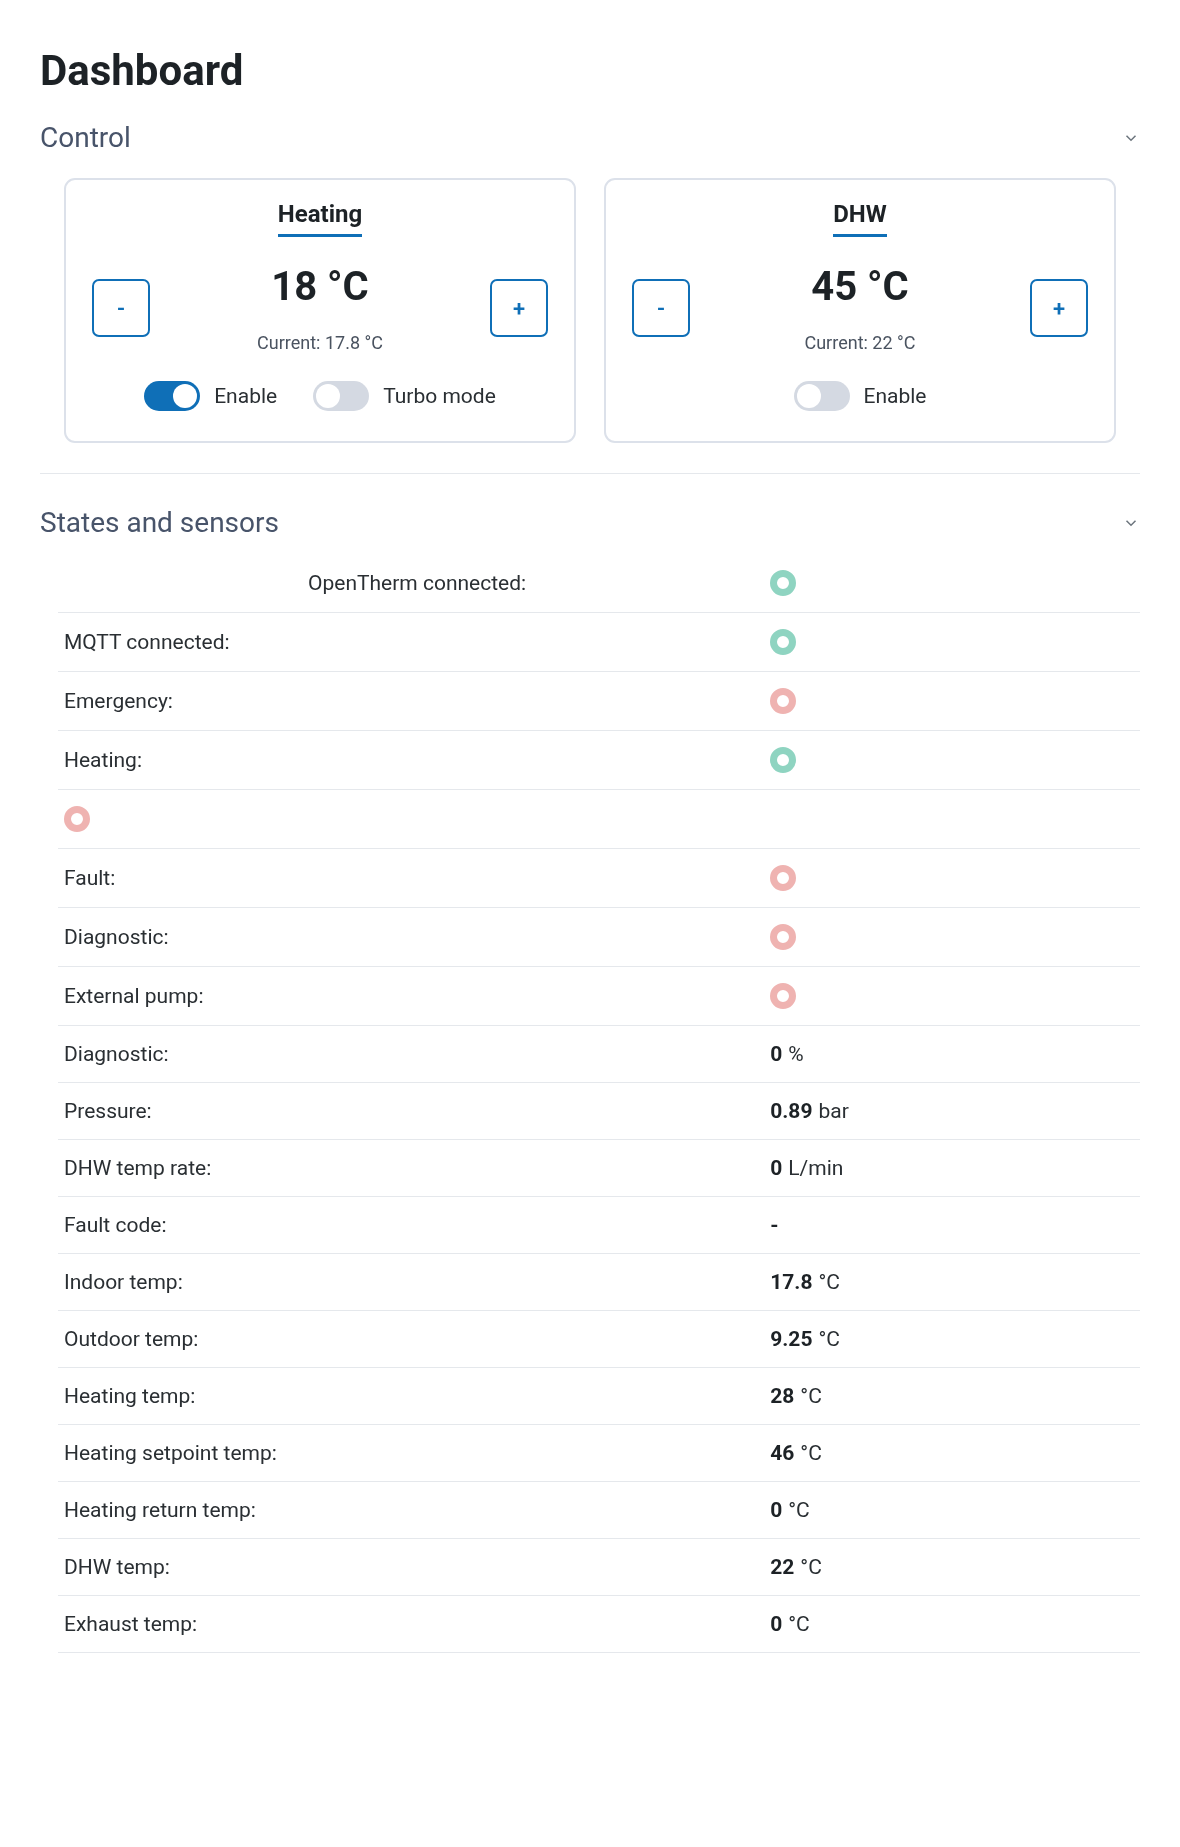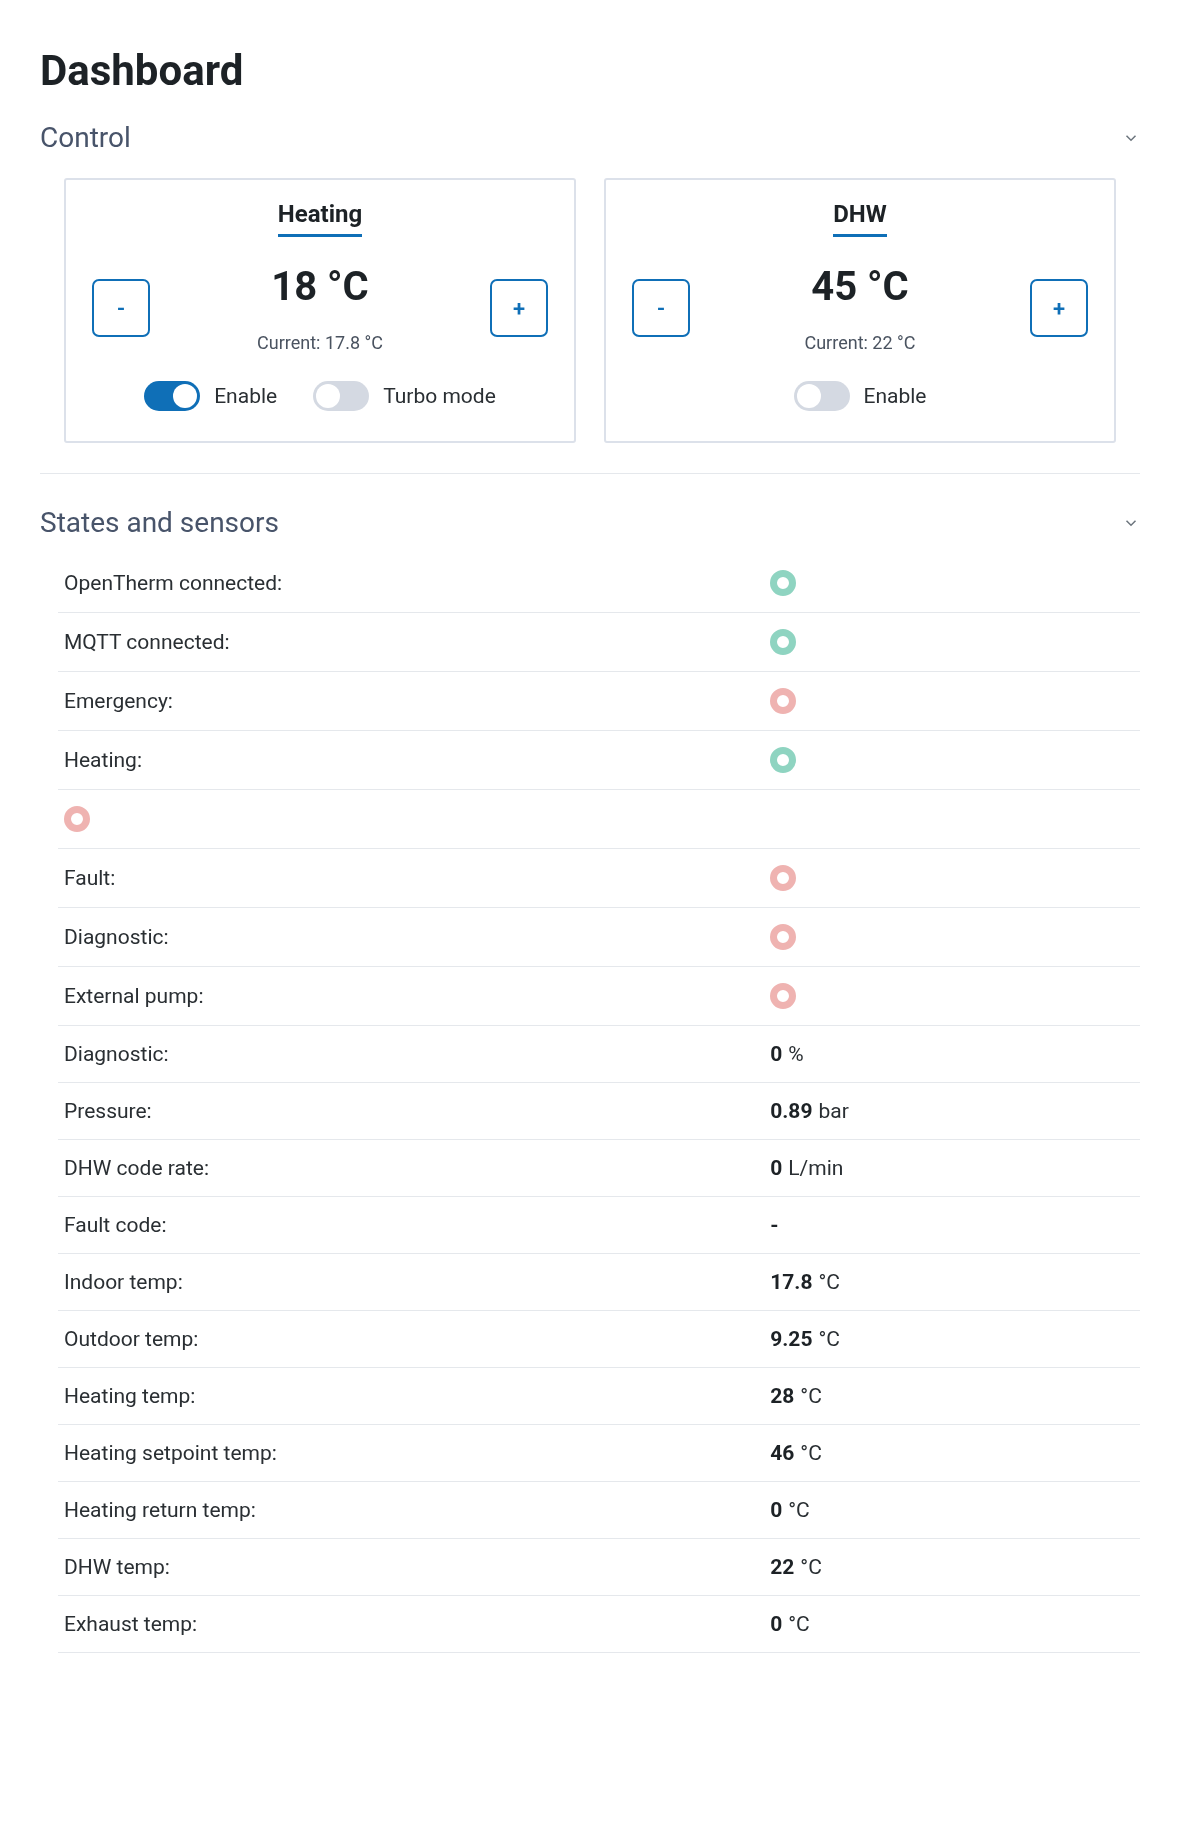--- a/index.html
+++ b/index.html
@@ -50,7 +50,7 @@
   .card {
     flex: 1;
     border: 2px solid #dce1ea;
-    border-radius: 3px;
+    border-radius: 11px;
     padding: 20px 26px 30px;
     text-align: center;
   }

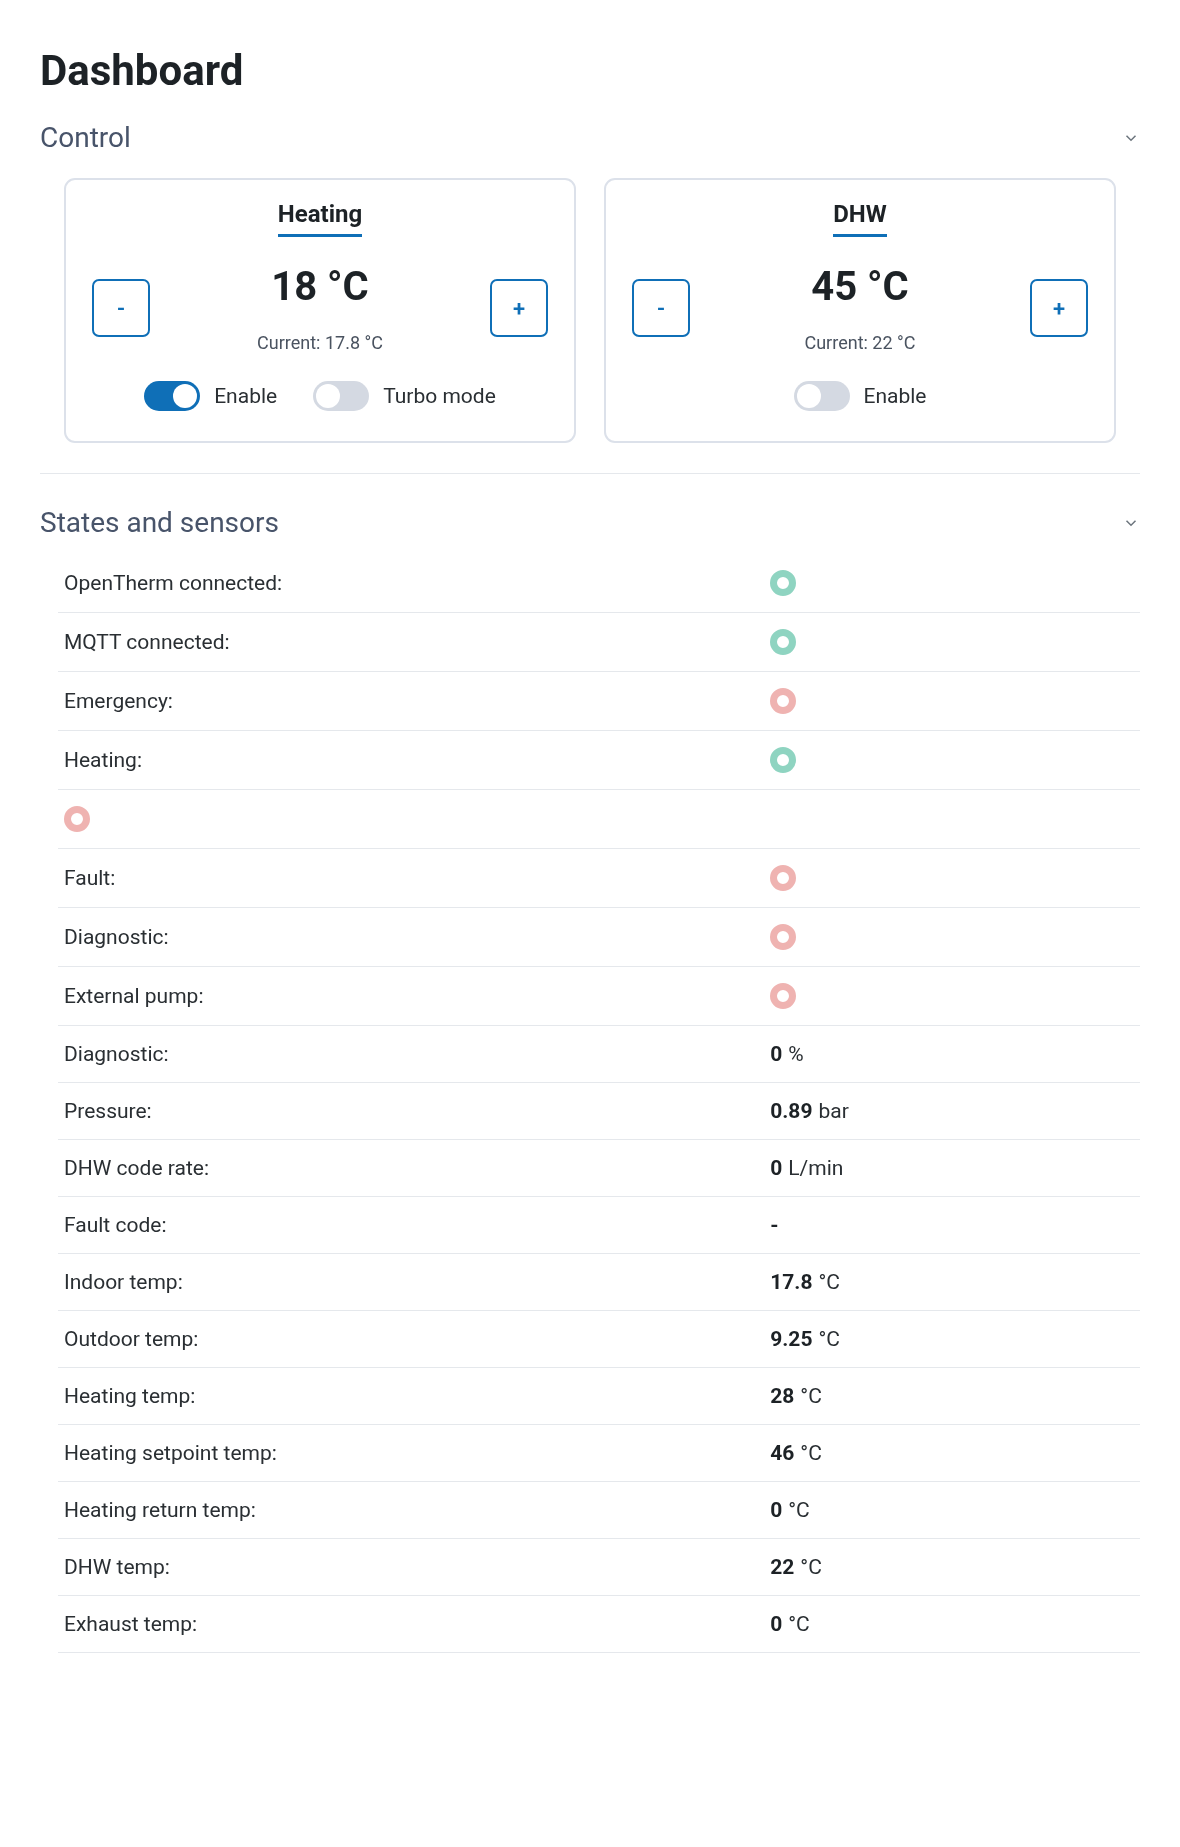--- a/index.html
+++ b/index.html
@@ -133,7 +133,7 @@
     padding: 16px 6px 16px 6px;
     border-bottom: 1px solid #e5e8ec;
   }
-  .state-row:first-child { border-top:1px solid transparent; }
+  .state-row:first-child { border-top:1px solid transparent;text-align:center; }
   .state-label {
     flex: 0 0 66%;
     color: #2a2f33;

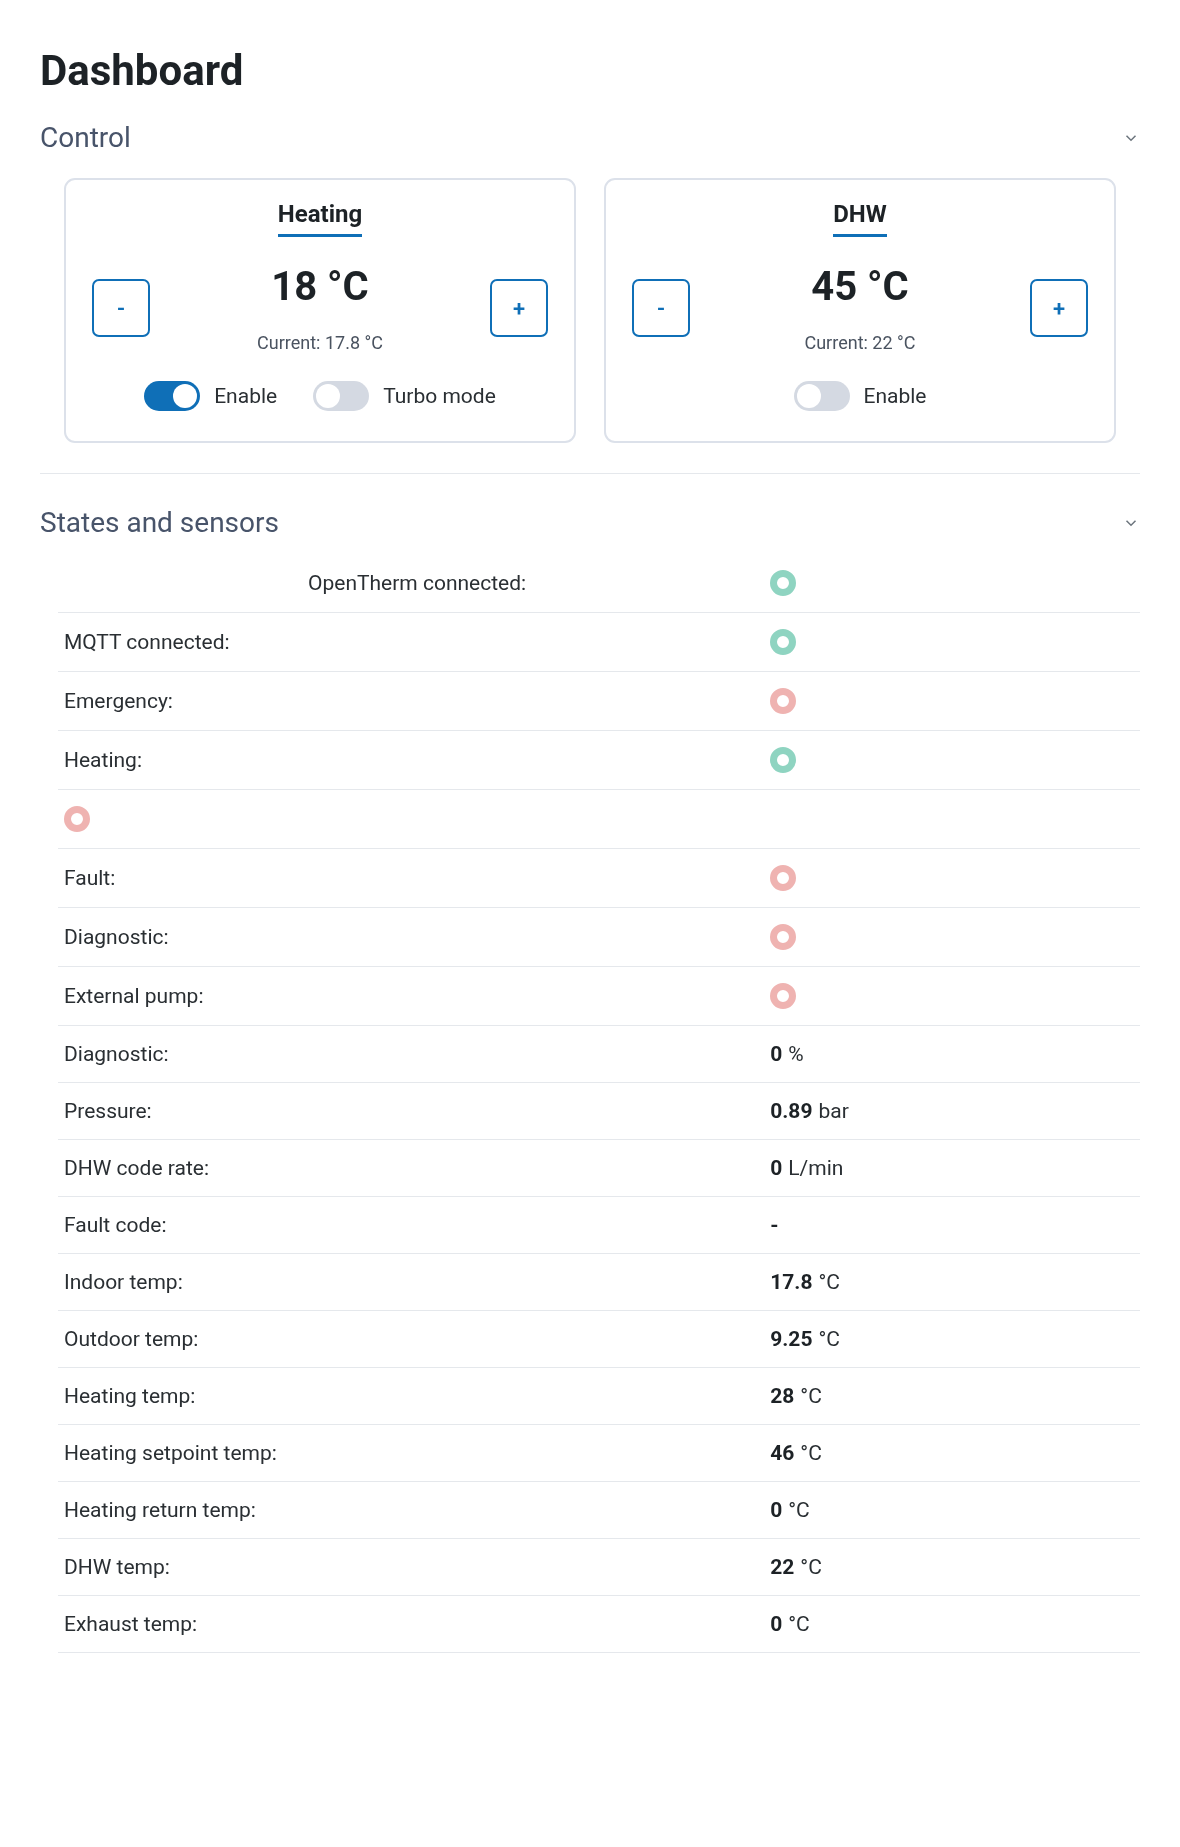--- a/index.html
+++ b/index.html
@@ -296,7 +296,7 @@
         </div>
       </div>
       <div class="state-row">
-        <div class="state-label">DHW code rate:</div>
+        <div class="state-label">DHW temp rate:</div>
         <div class="state-val">
           <div class="valnum">
             <span class="num">0</span>

